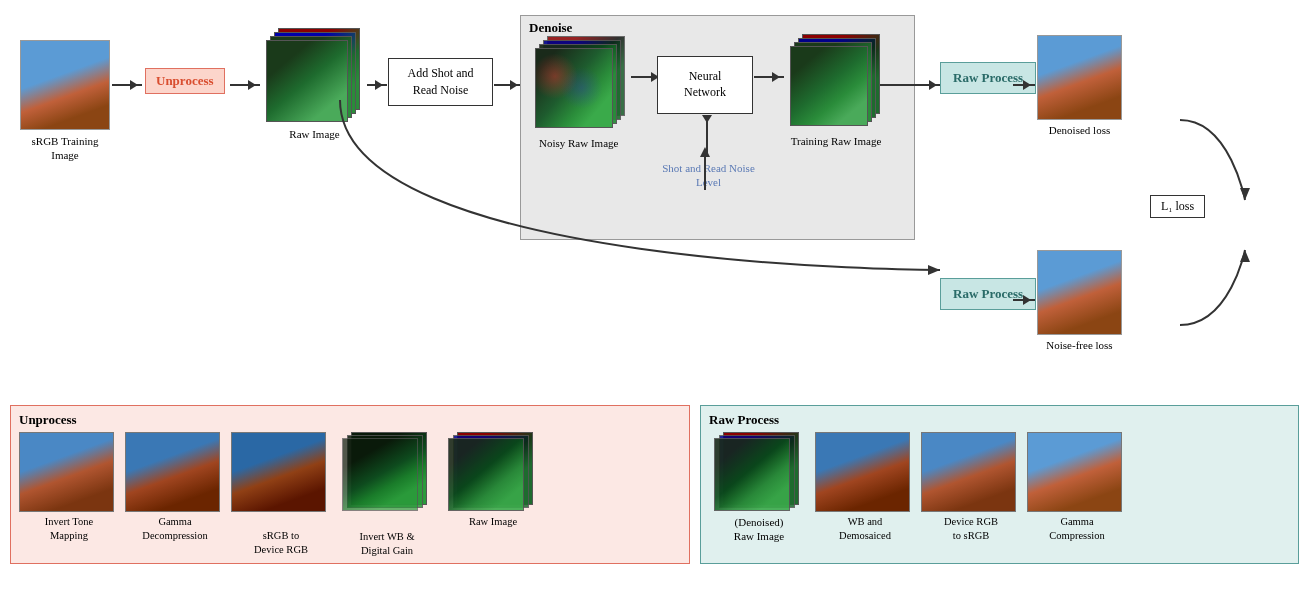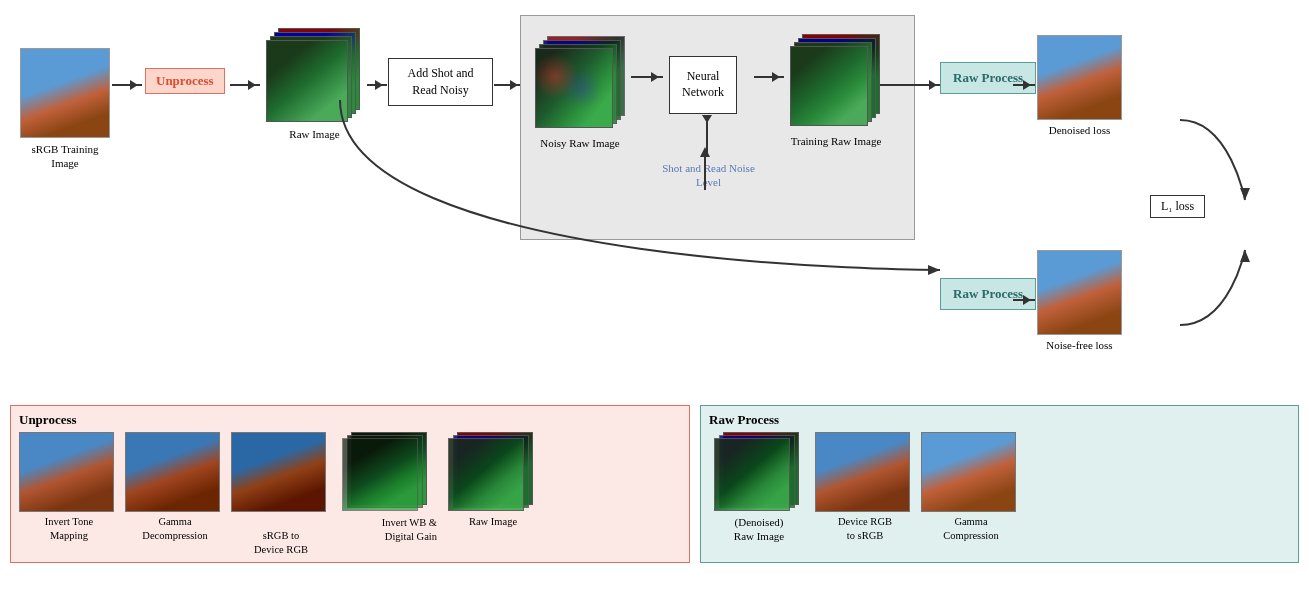--- a/index.html
+++ b/index.html
@@ -188,6 +188,7 @@
   </div>
 
   <div style="position:absolute;left:510px;top:5px;width:395px;height:225px;background:#e8e8e8;border:1px solid #999;">
+    <div style="font-weight:bold;font-size:13px;padding:4px 0 0 8px;">Denoise</div>
 
     <div style="position:absolute;left:10px;top:20px;">
       <div style="position:absolute;left:16px;top:0;width:78px;height:80px;background:linear-gradient(130deg,#8B0000 20%,#111 50%,#1a5a2a 70%);border:1px solid #555;opacity:0.85;"></div>

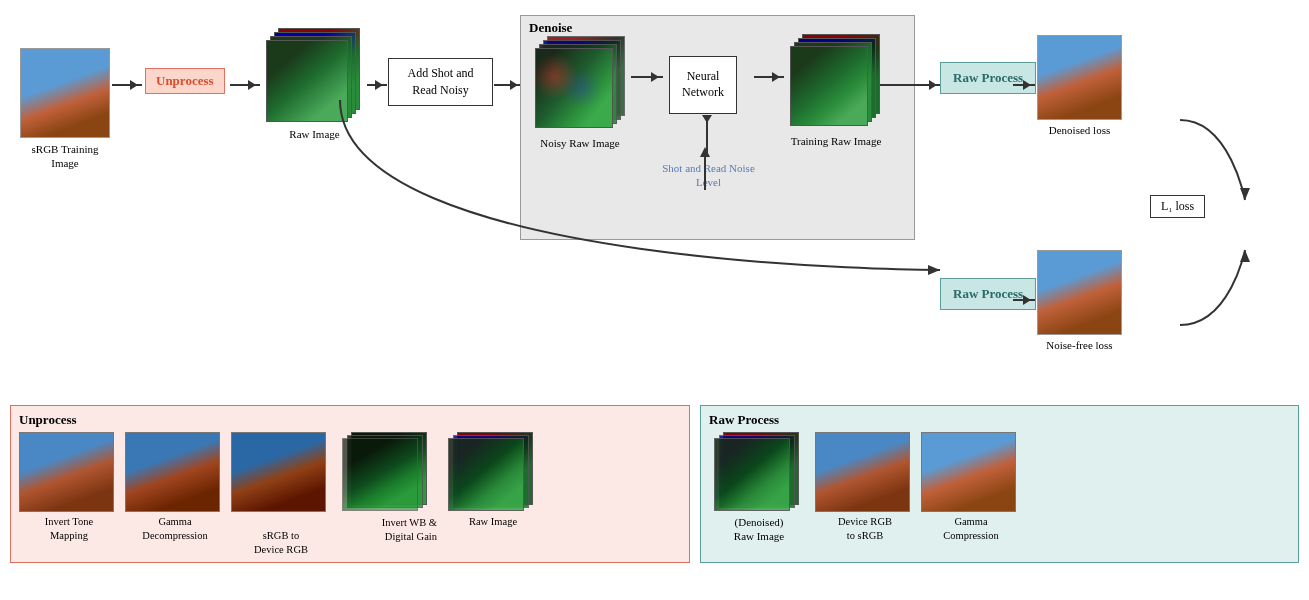--- a/index.html
+++ b/index.html
@@ -180,7 +180,7 @@
 
   <div class="add-shot-box" style="position:absolute;left:378px;top:48px;border:1.5px solid #333;padding:6px 8px;text-align:center;font-size:12px;width:105px;line-height:1.4;">
     <span>Add Shot and
-Read Noisy</span>
+Read Noise</span>
   </div>
 
   <div style="position:absolute;left:484px;top:74px;width:28px;height:2px;background:#333;">

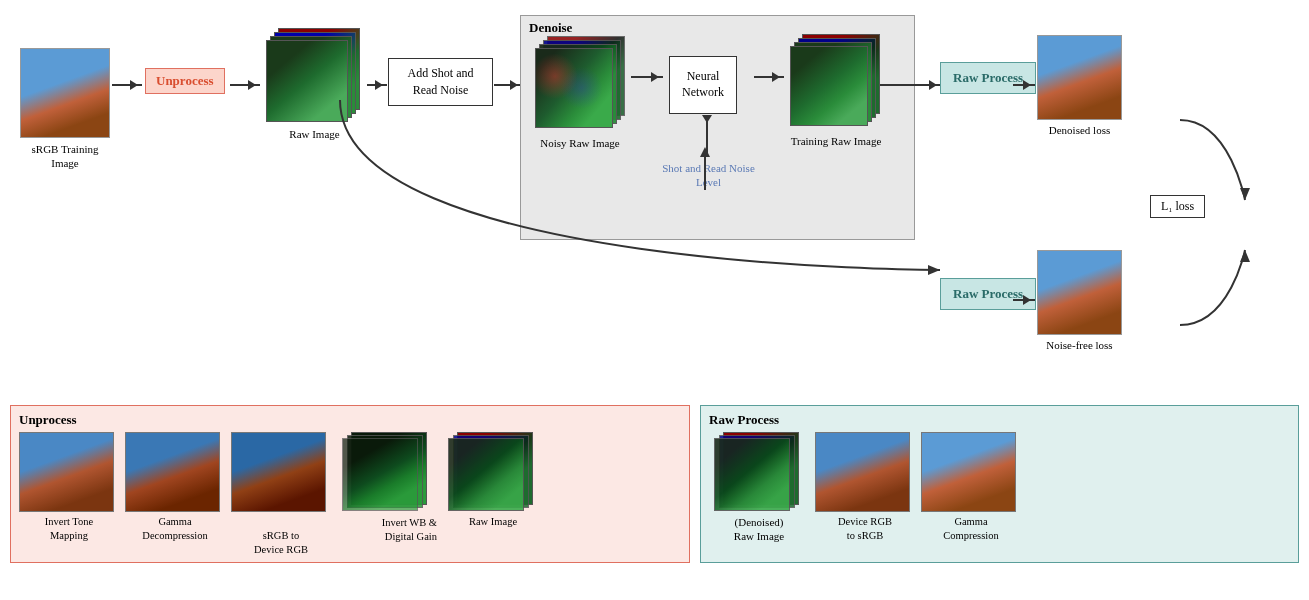--- a/index.html
+++ b/index.html
@@ -206,7 +206,7 @@
       <div style="position:absolute;right:-1px;top:-4px;border:5px solid transparent;border-left:8px solid #333;"></div>
     </div>
 
-    <div style="position:absolute;left:148px;top:40px;background:#fff;border:1.5px solid #333;padding:8px 10px;text-align:center;font-size:12px;width:68px;height:58px;display:flex;align-items:center;justify-content:center;line-height:1.3;">
+    <div style="position:absolute;left:136px;top:40px;background:#fff;border:1.5px solid #333;padding:8px 10px;text-align:center;font-size:12px;width:96px;height:58px;display:flex;align-items:center;justify-content:center;line-height:1.3;">
       <span>Neural
 Network</span>
     </div>

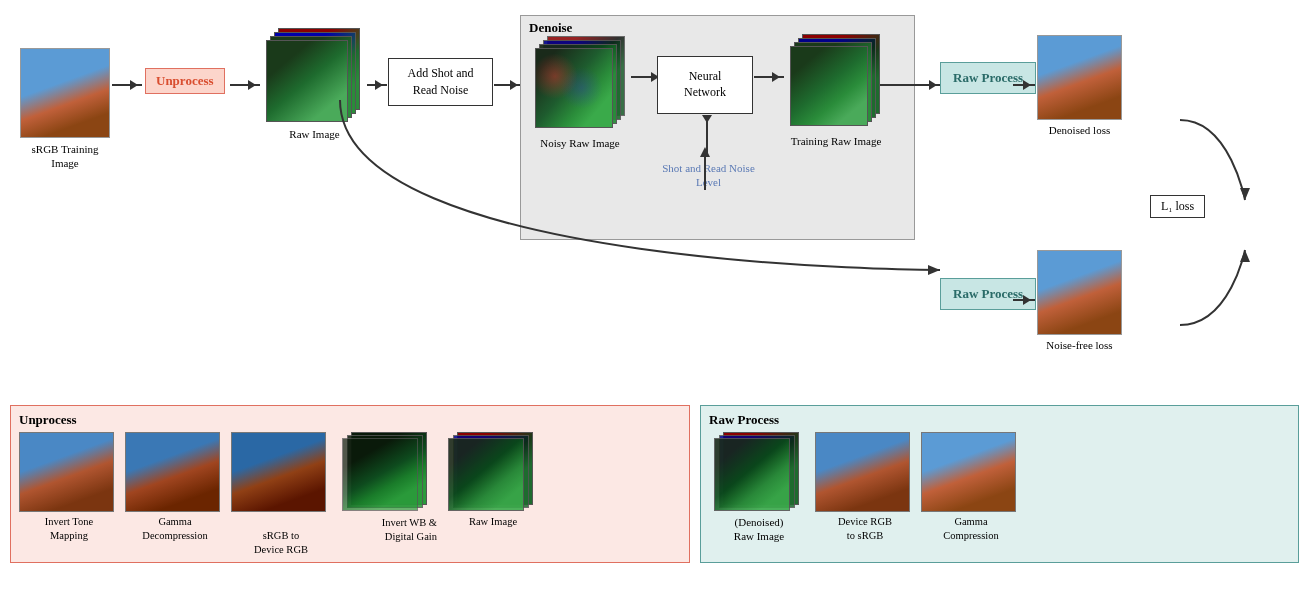--- a/index.html
+++ b/index.html
@@ -27,7 +27,6 @@
       position: absolute;
       left: 10px;
       top: 30px;
-      margin-top: 8px;
     }
     .srgb-img .img-box {
       width: 90px;

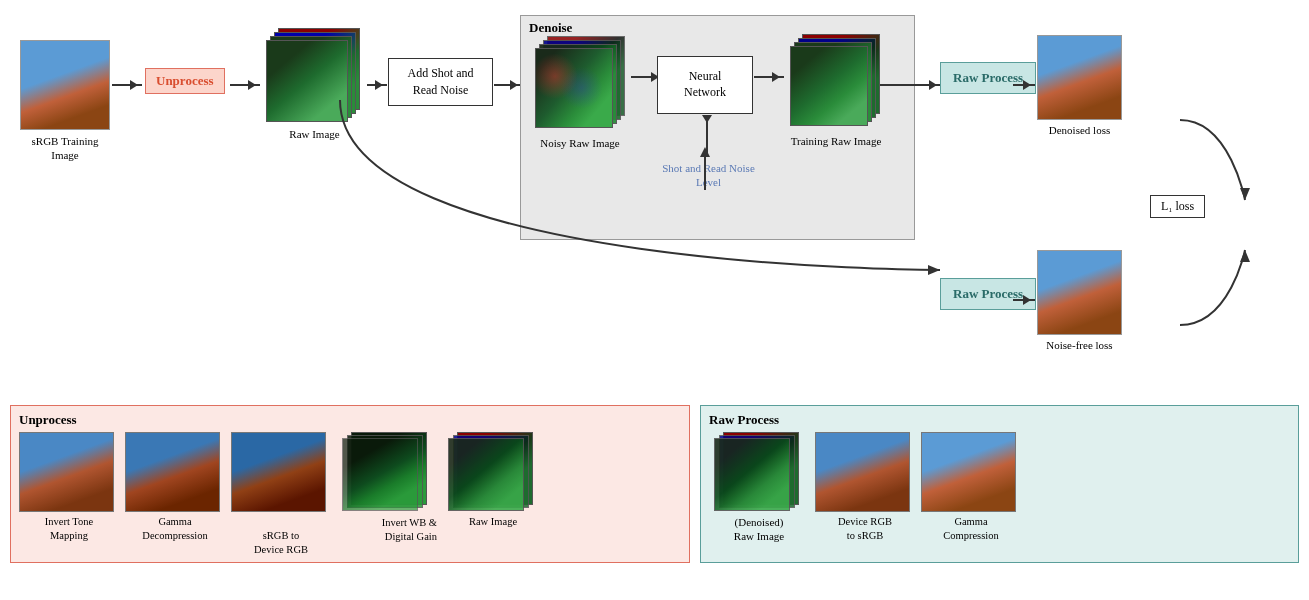--- a/index.html
+++ b/index.html
@@ -197,7 +197,7 @@
         radial-gradient(circle at 25% 35%, rgba(255,50,50,0.4) 0%, transparent 30%),
         radial-gradient(circle at 60% 50%, rgba(50,50,200,0.3) 0%, transparent 35%),
         linear-gradient(130deg,#1a2a1a 15%,#1e5b2e 45%,#2a8c3a 65%,#3aaa4a 80%);border:1px solid #555;"></div>
-      <div style="position:absolute;top:100px;left:0;width:98px;text-align:center;font-size:11px;line-height:1.3;">Noisy
+      <div style="position:absolute;top:100px;left:8px;width:98px;text-align:left;font-size:11px;line-height:1.3;">Noisy
 Raw Image</div>
     </div>
 

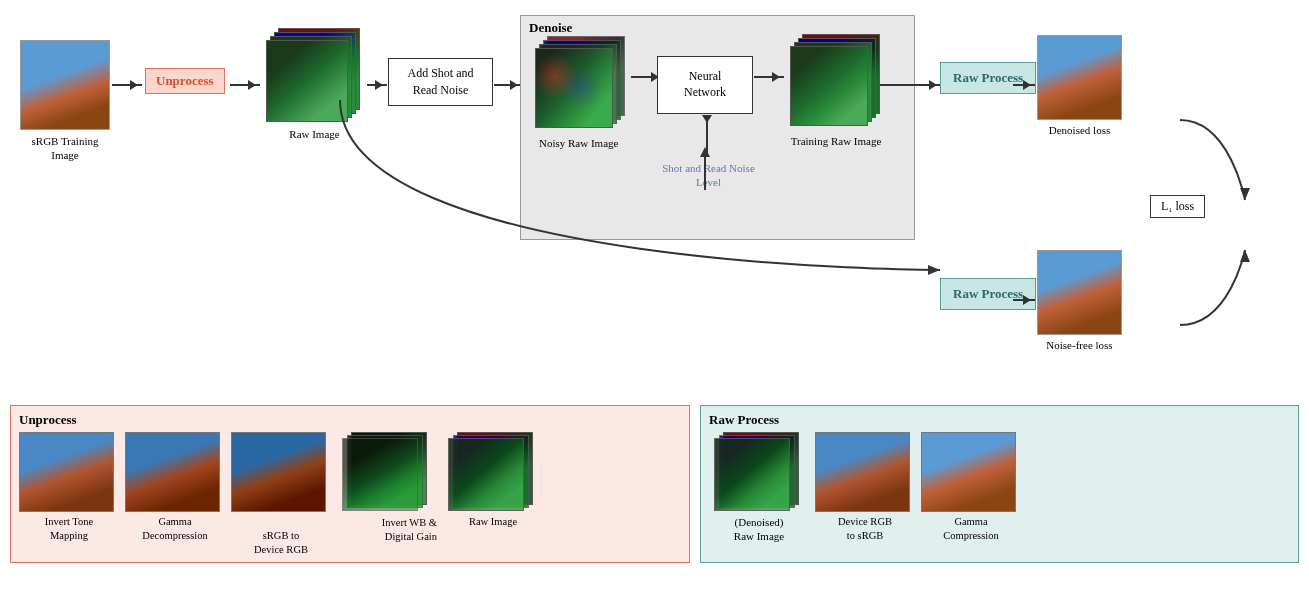--- a/index.html
+++ b/index.html
@@ -351,6 +351,10 @@
         <div class="label" style="font-size:11px;line-height:1.3;margin-top:3px;text-align:center;">(Denoised)<br>Raw Image</div>
       </div>
 
+      <div class="bottom-item">
+        <div class="img-box" style="background:linear-gradient(160deg,#3a78b5 35%,#a04520 55%,#6B2500 80%);width:95px;height:80px;border:1px solid #777;"></div>
+        <div class="label" style="font-size:10.5px;line-height:1.3;margin-top:3px;text-align:center;">WB and<br>Demosaiced</div>
+      </div>
 
       <div class="bottom-item">
         <div class="img-box" style="background:linear-gradient(160deg,#4a88c5 35%,#b05530 55%,#7B3510 80%);width:95px;height:80px;border:1px solid #777;"></div>

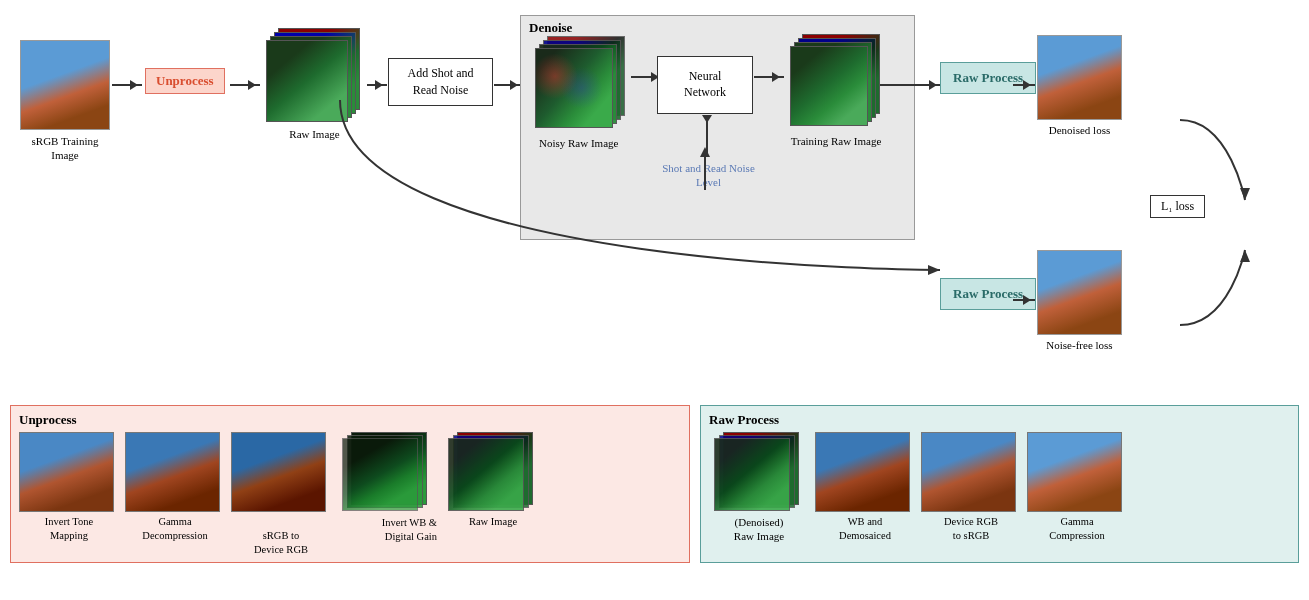--- a/index.html
+++ b/index.html
@@ -323,7 +323,7 @@
           <div style="position:absolute;left:10px;top:3px;width:76px;height:73px;background:linear-gradient(150deg,#0a1a0a 25%,#0e4b1e 50%,#1a7c2a 65%,#2a9a3a 80%);border:1px solid #555;opacity:0.85;"></div>
           <div style="position:absolute;left:5px;top:6px;width:76px;height:73px;background:linear-gradient(150deg,#0a1a0a 25%,#0e4b1e 50%,#1a7c2a 65%,#2a9a3a 80%);border:1px solid #555;opacity:0.7;"></div>
         </div>
-        <div class="label" style="font-size:10.5px;line-height:1.3;margin-top:4px;text-align:right;">Invert WB &amp;<br>Digital Gain</div>
+        <div class="label" style="font-size:10.5px;line-height:1.3;margin-top:18px;text-align:center;">Invert WB &amp;<br>Digital Gain</div>
       </div>
 
       <div class="bottom-item">

